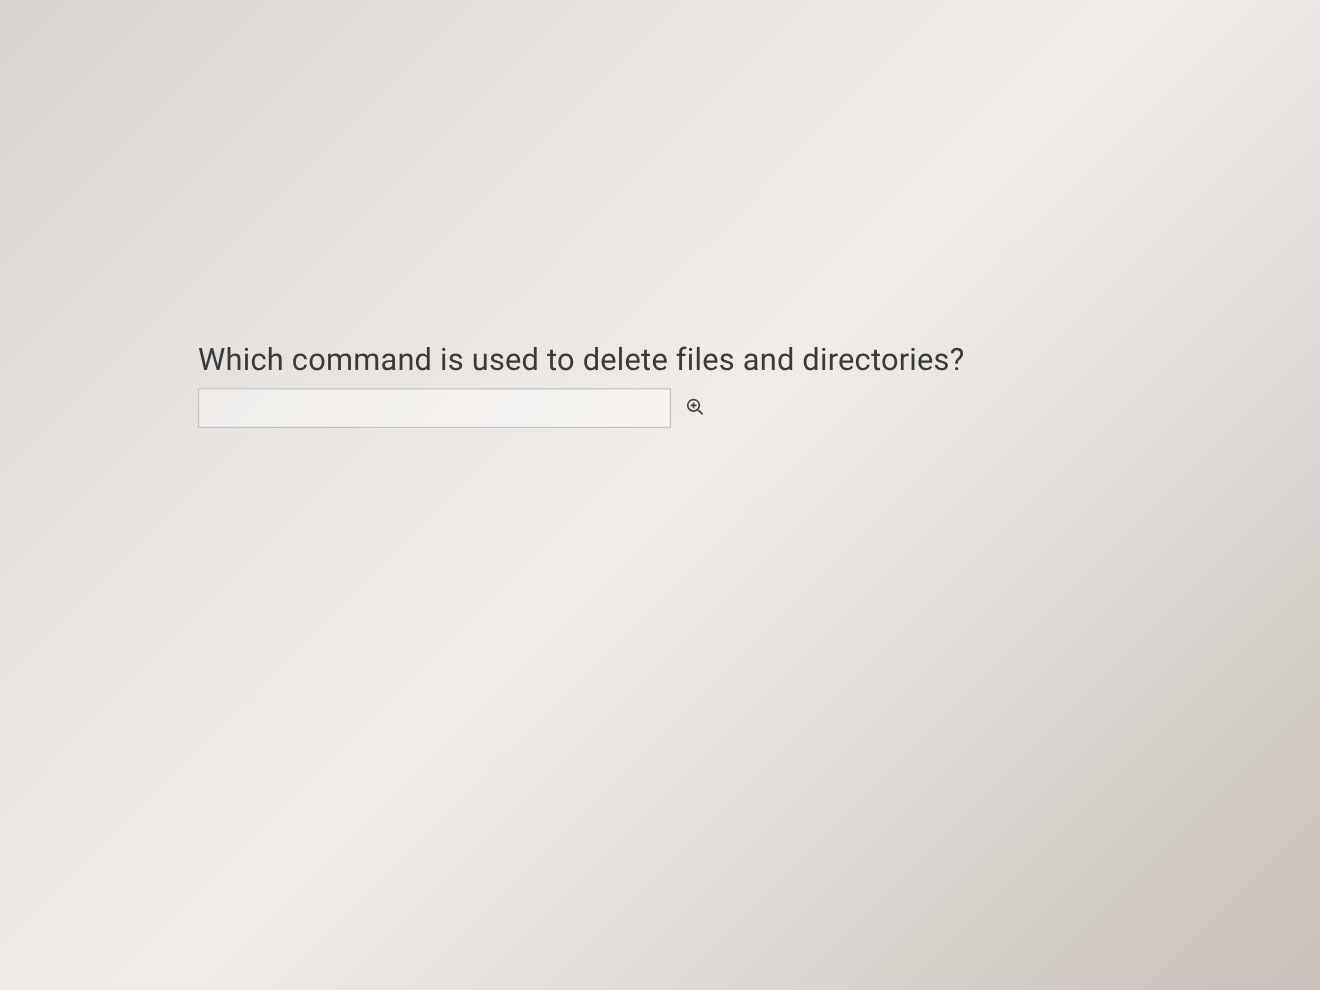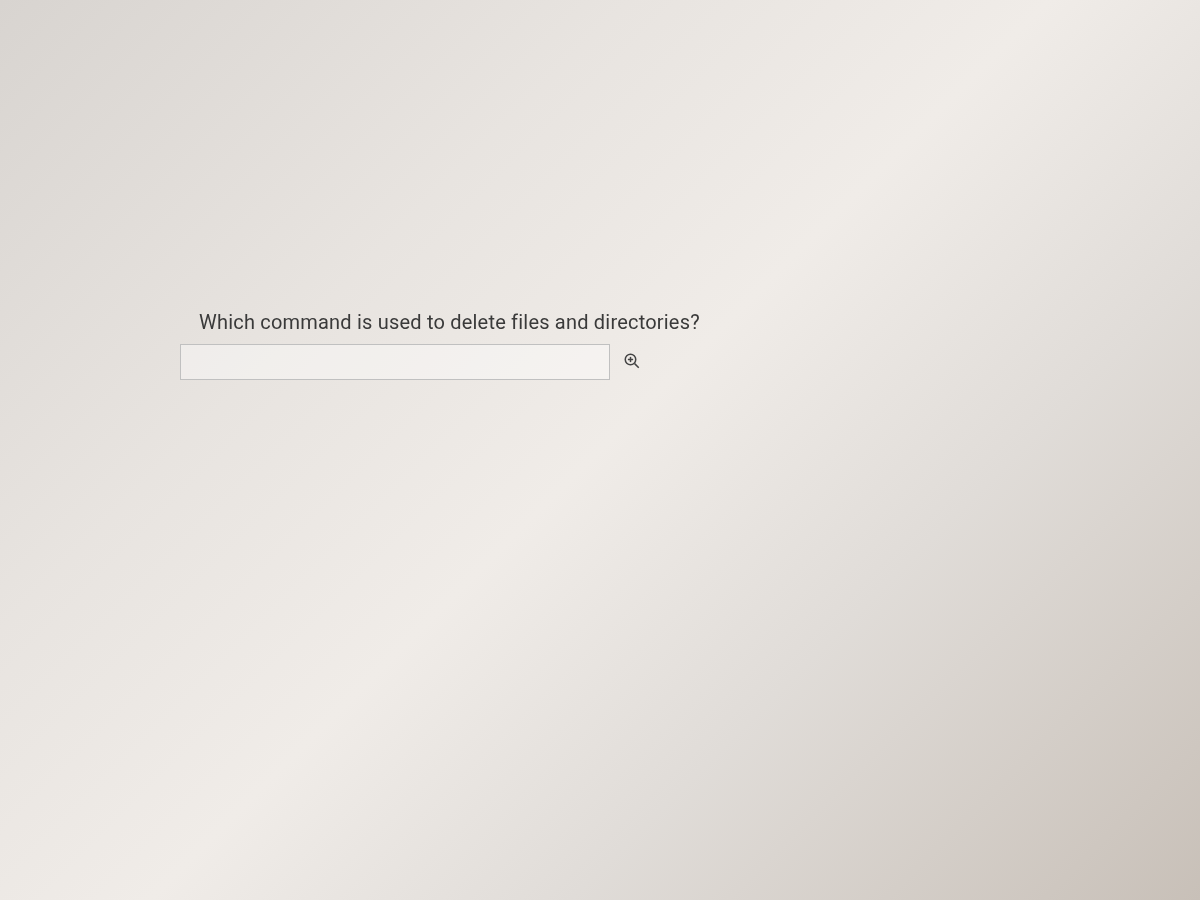--- a/index.html
+++ b/index.html
@@ -22,12 +22,11 @@
       width: 840px;
     }
     .question-text {
-      font-size: 20px;
+      font-size: 28px;
       color: #3a3a3a;
       font-weight: 400;
       letter-spacing: 0.2px;
       margin-bottom: 10px;
-      margin-left: 19px;
     }
     .answer-row {
       display: flex;

